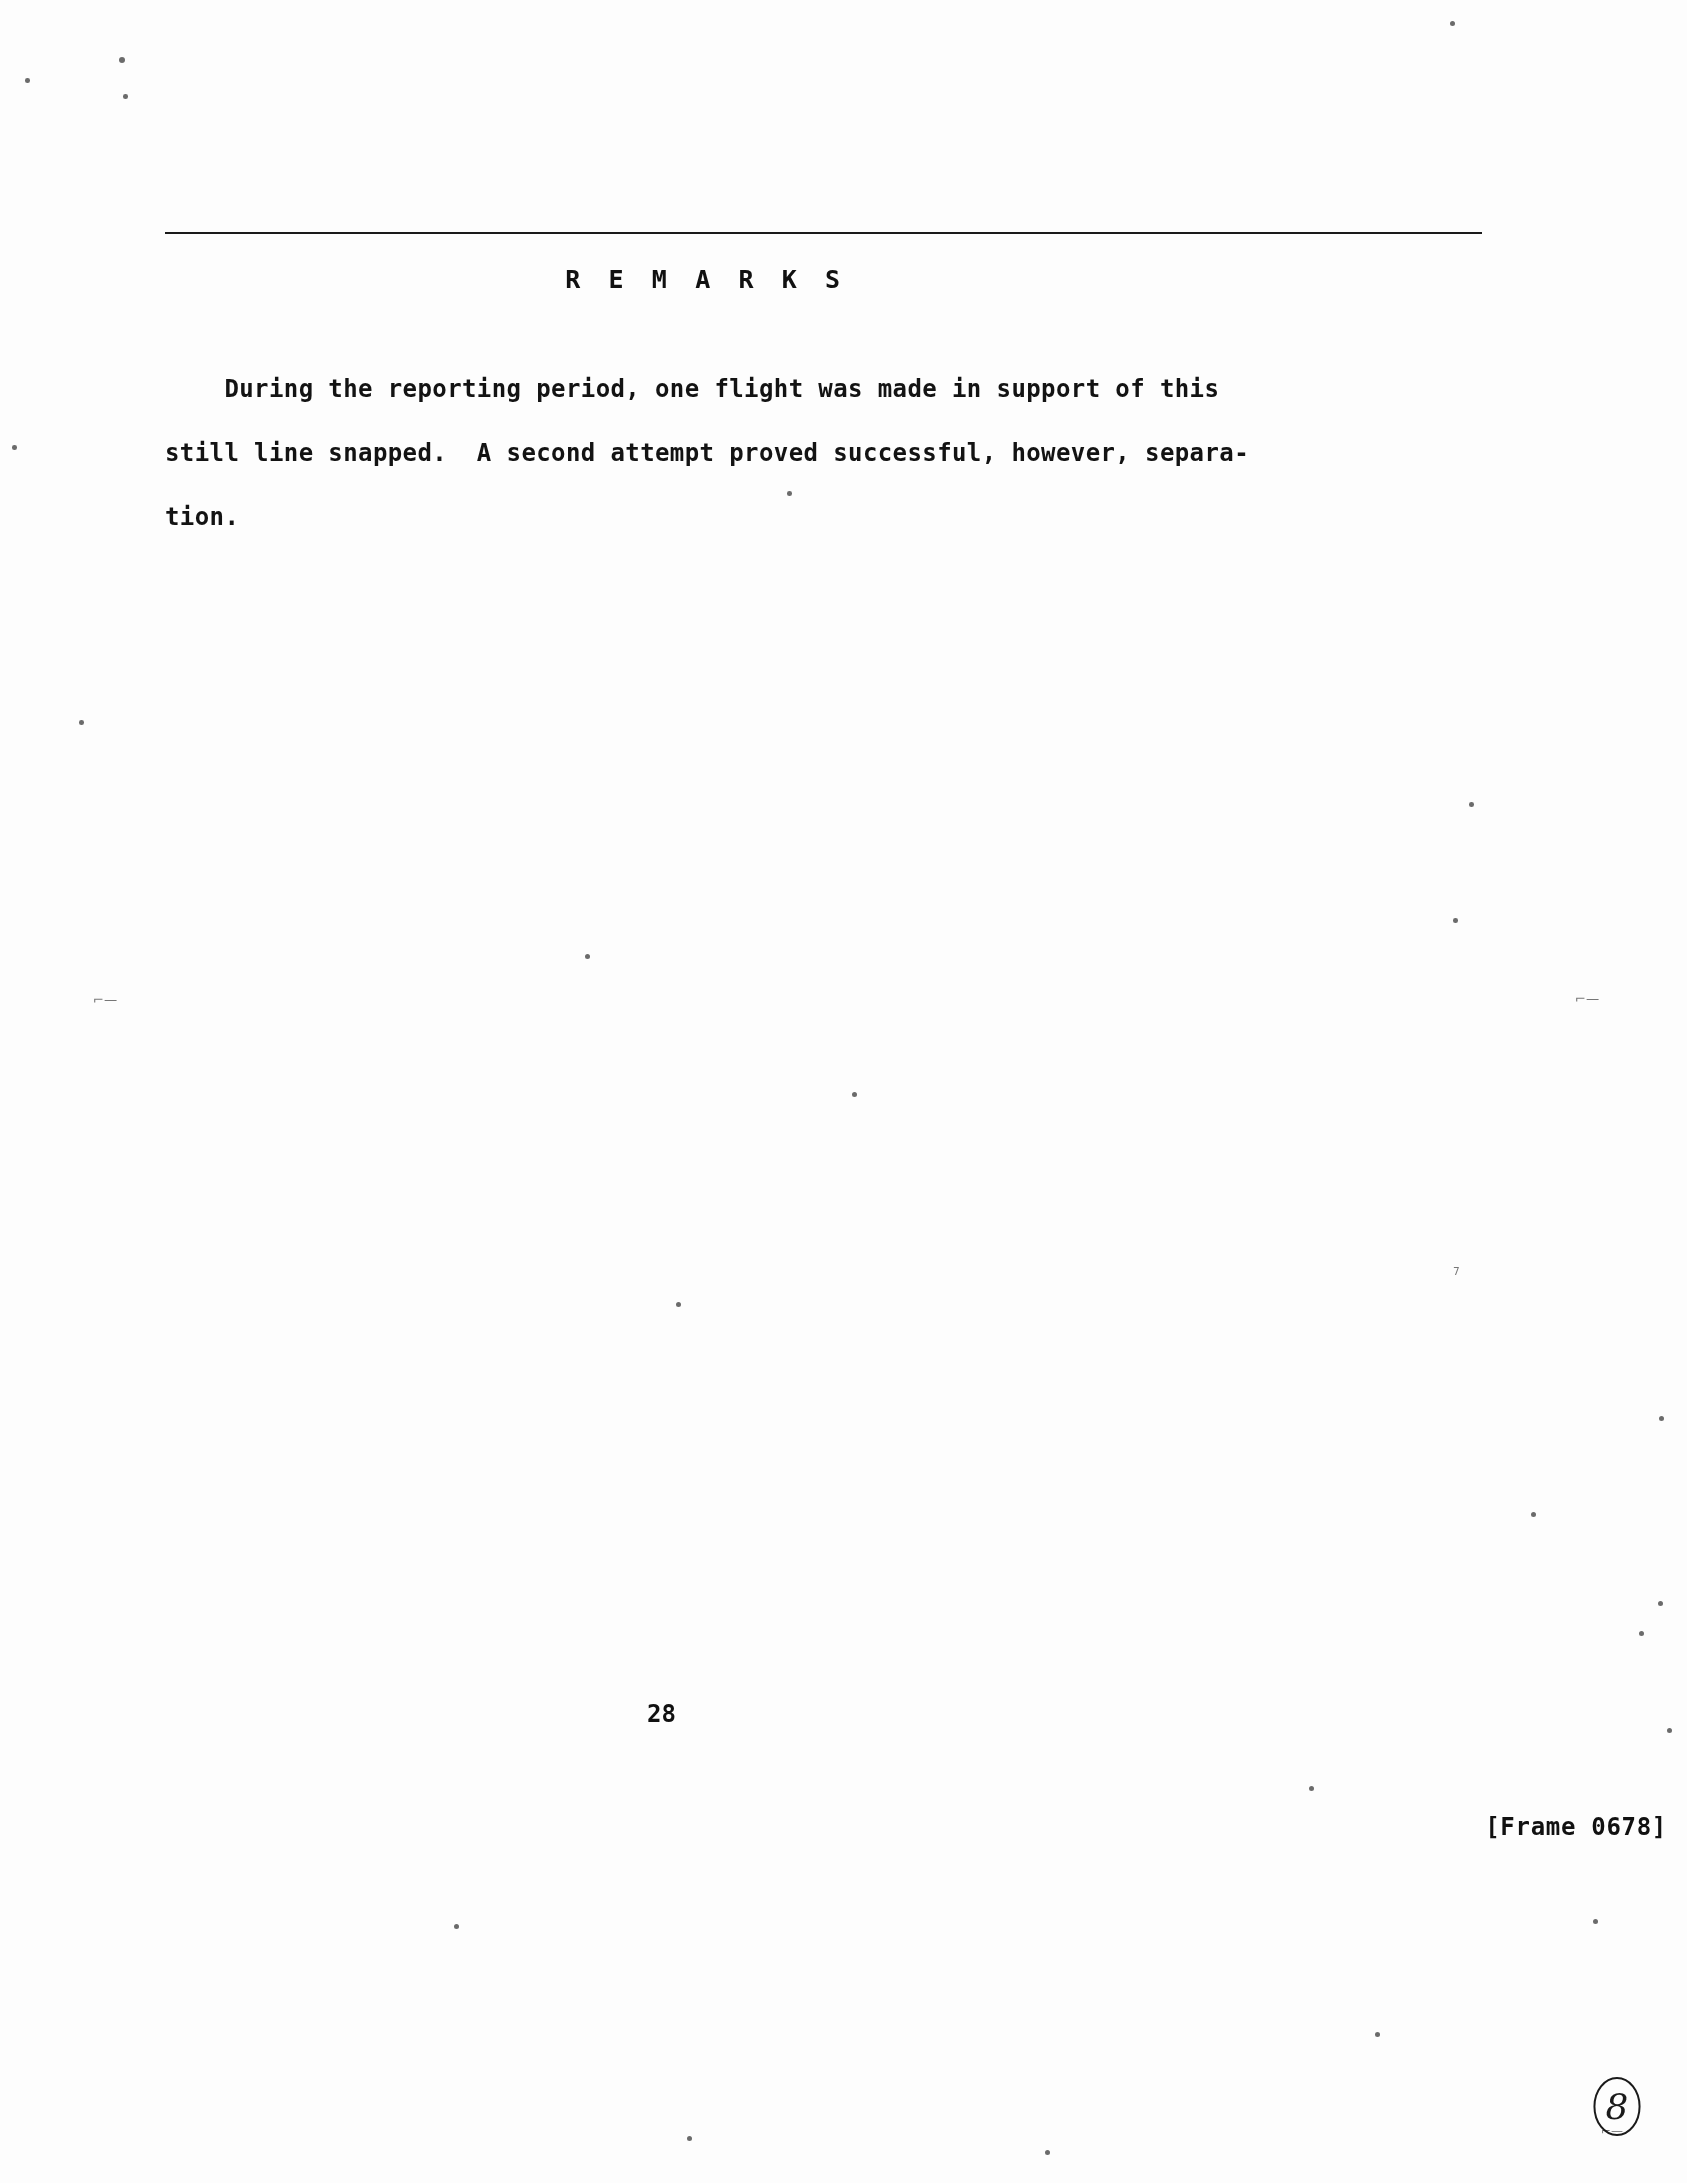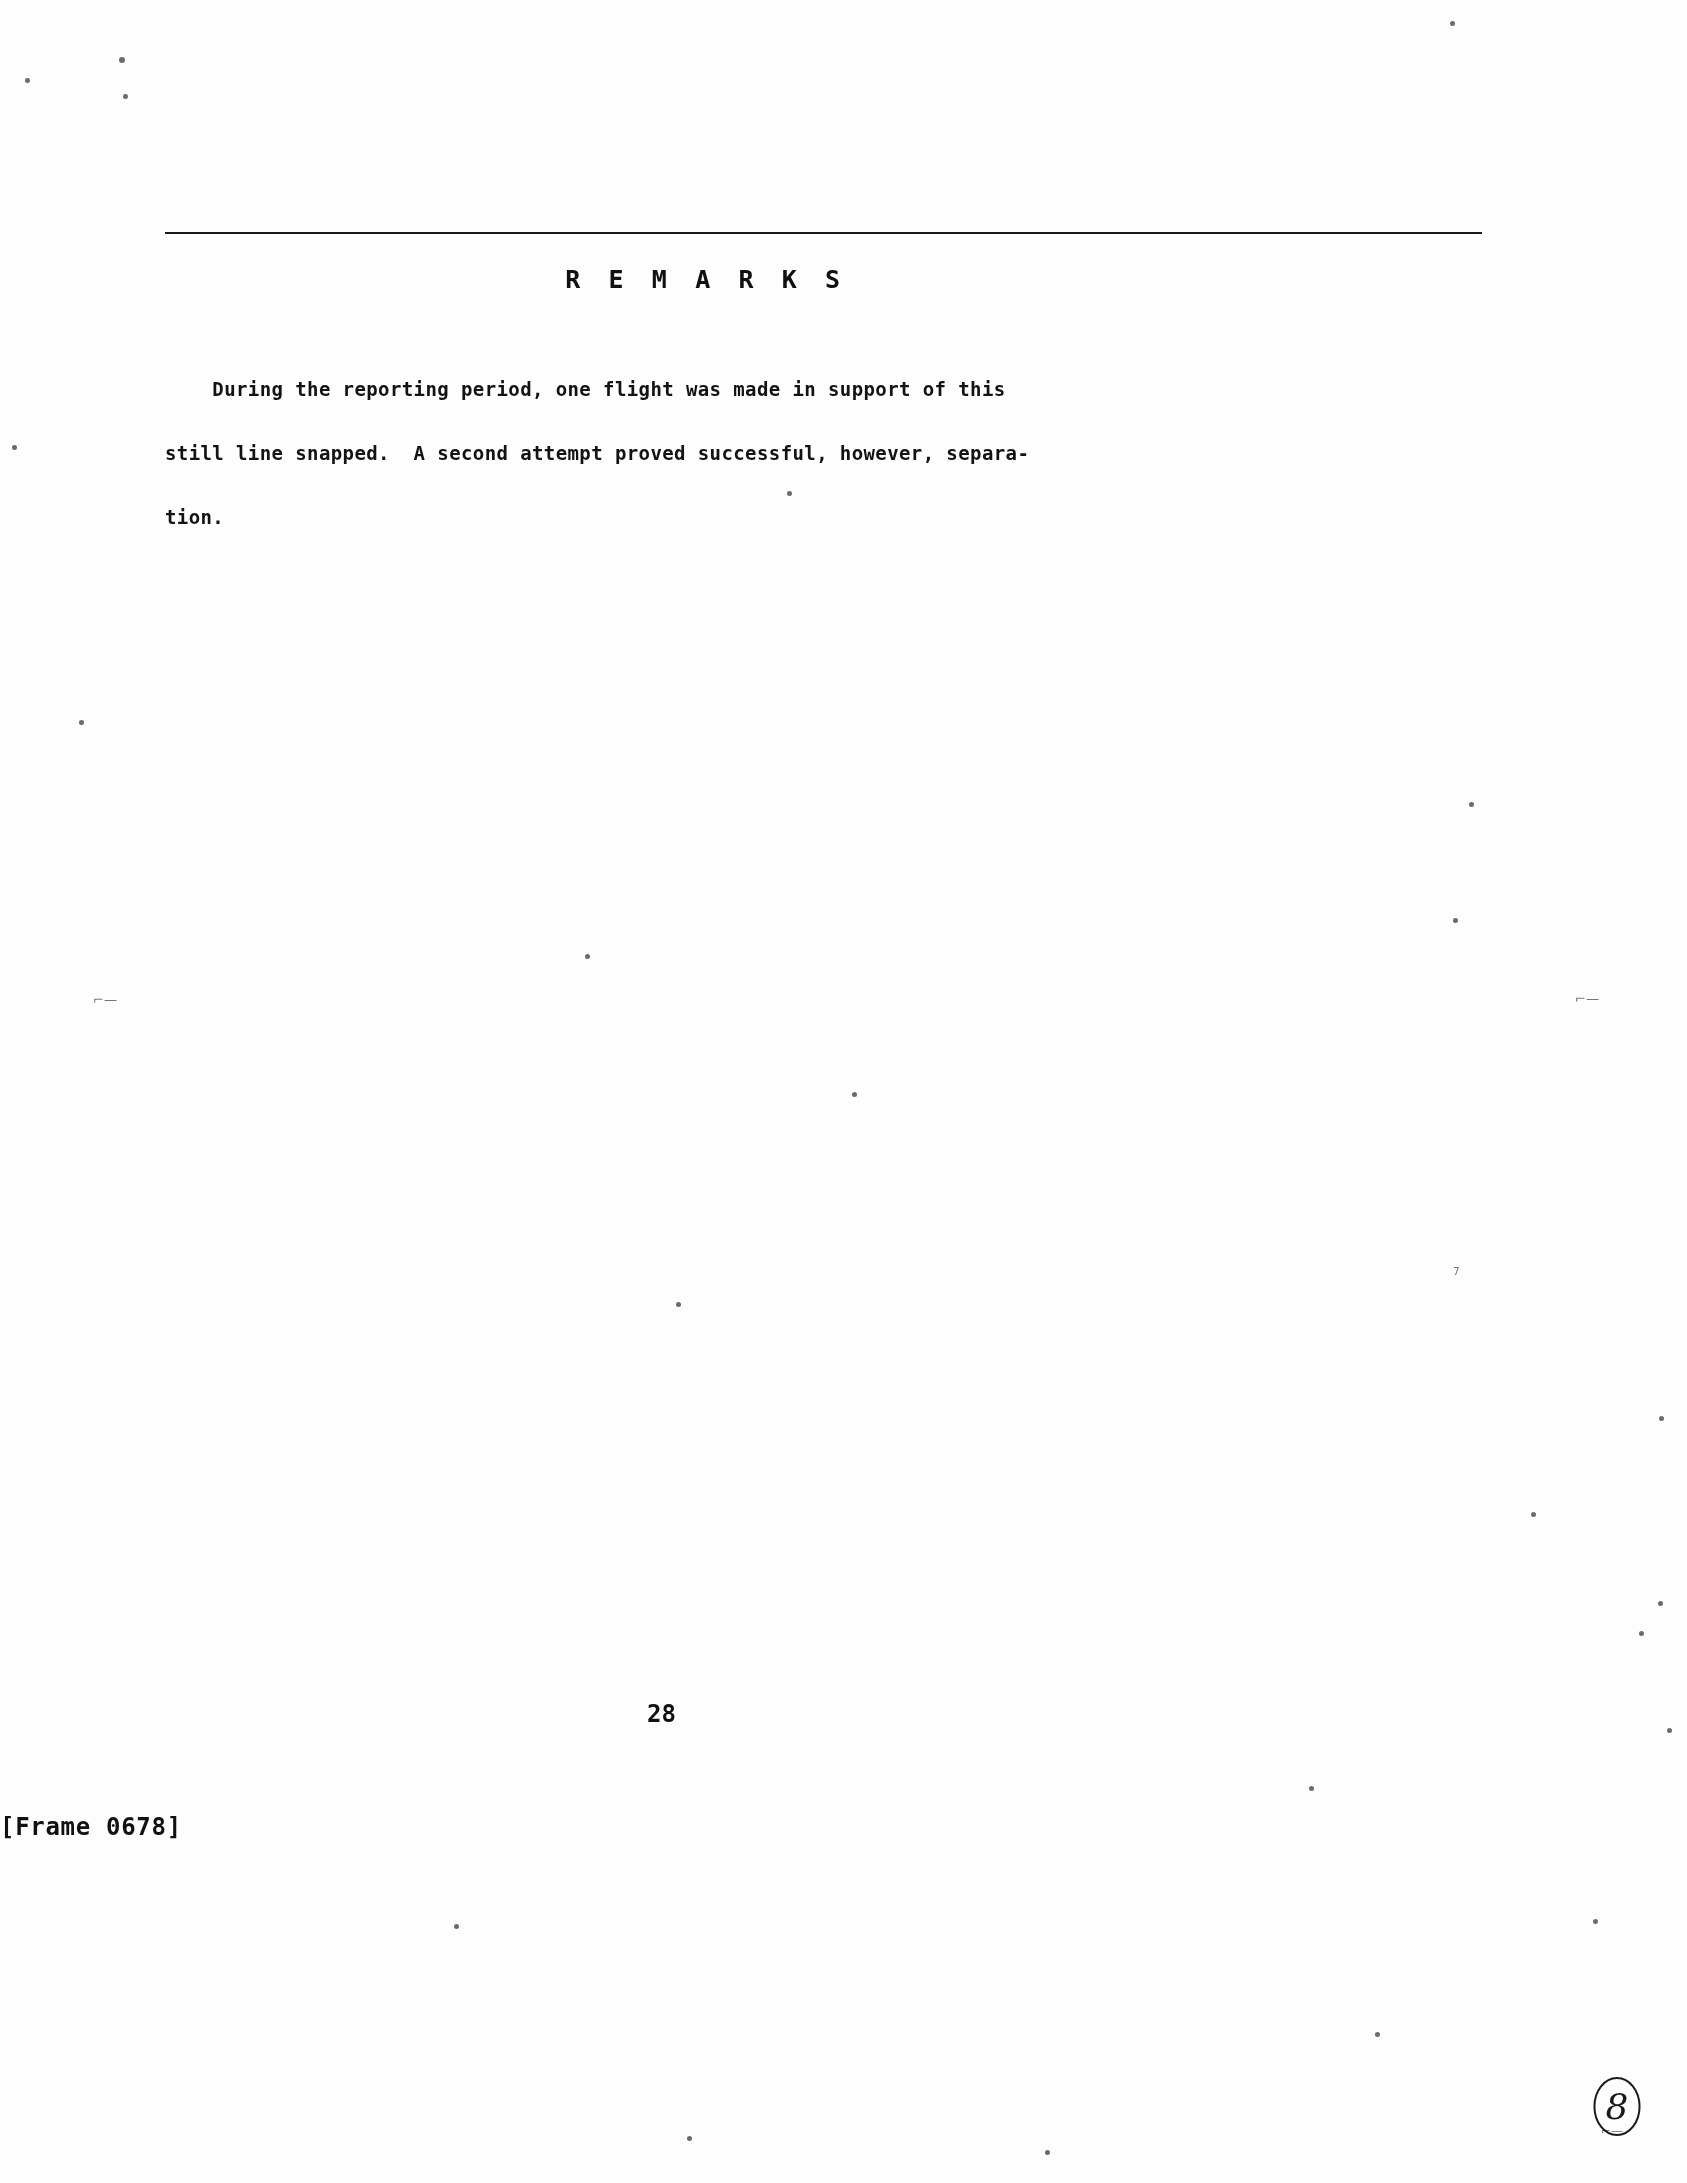--- a/index.html
+++ b/index.html
@@ -77,7 +77,7 @@
     width: 1231px;
   }
   .body-line {
-    font-size: 19px;
+    font-size: 24px;
     line-height: 64px;
     font-weight: 700;
     letter-spacing: 0.4px;

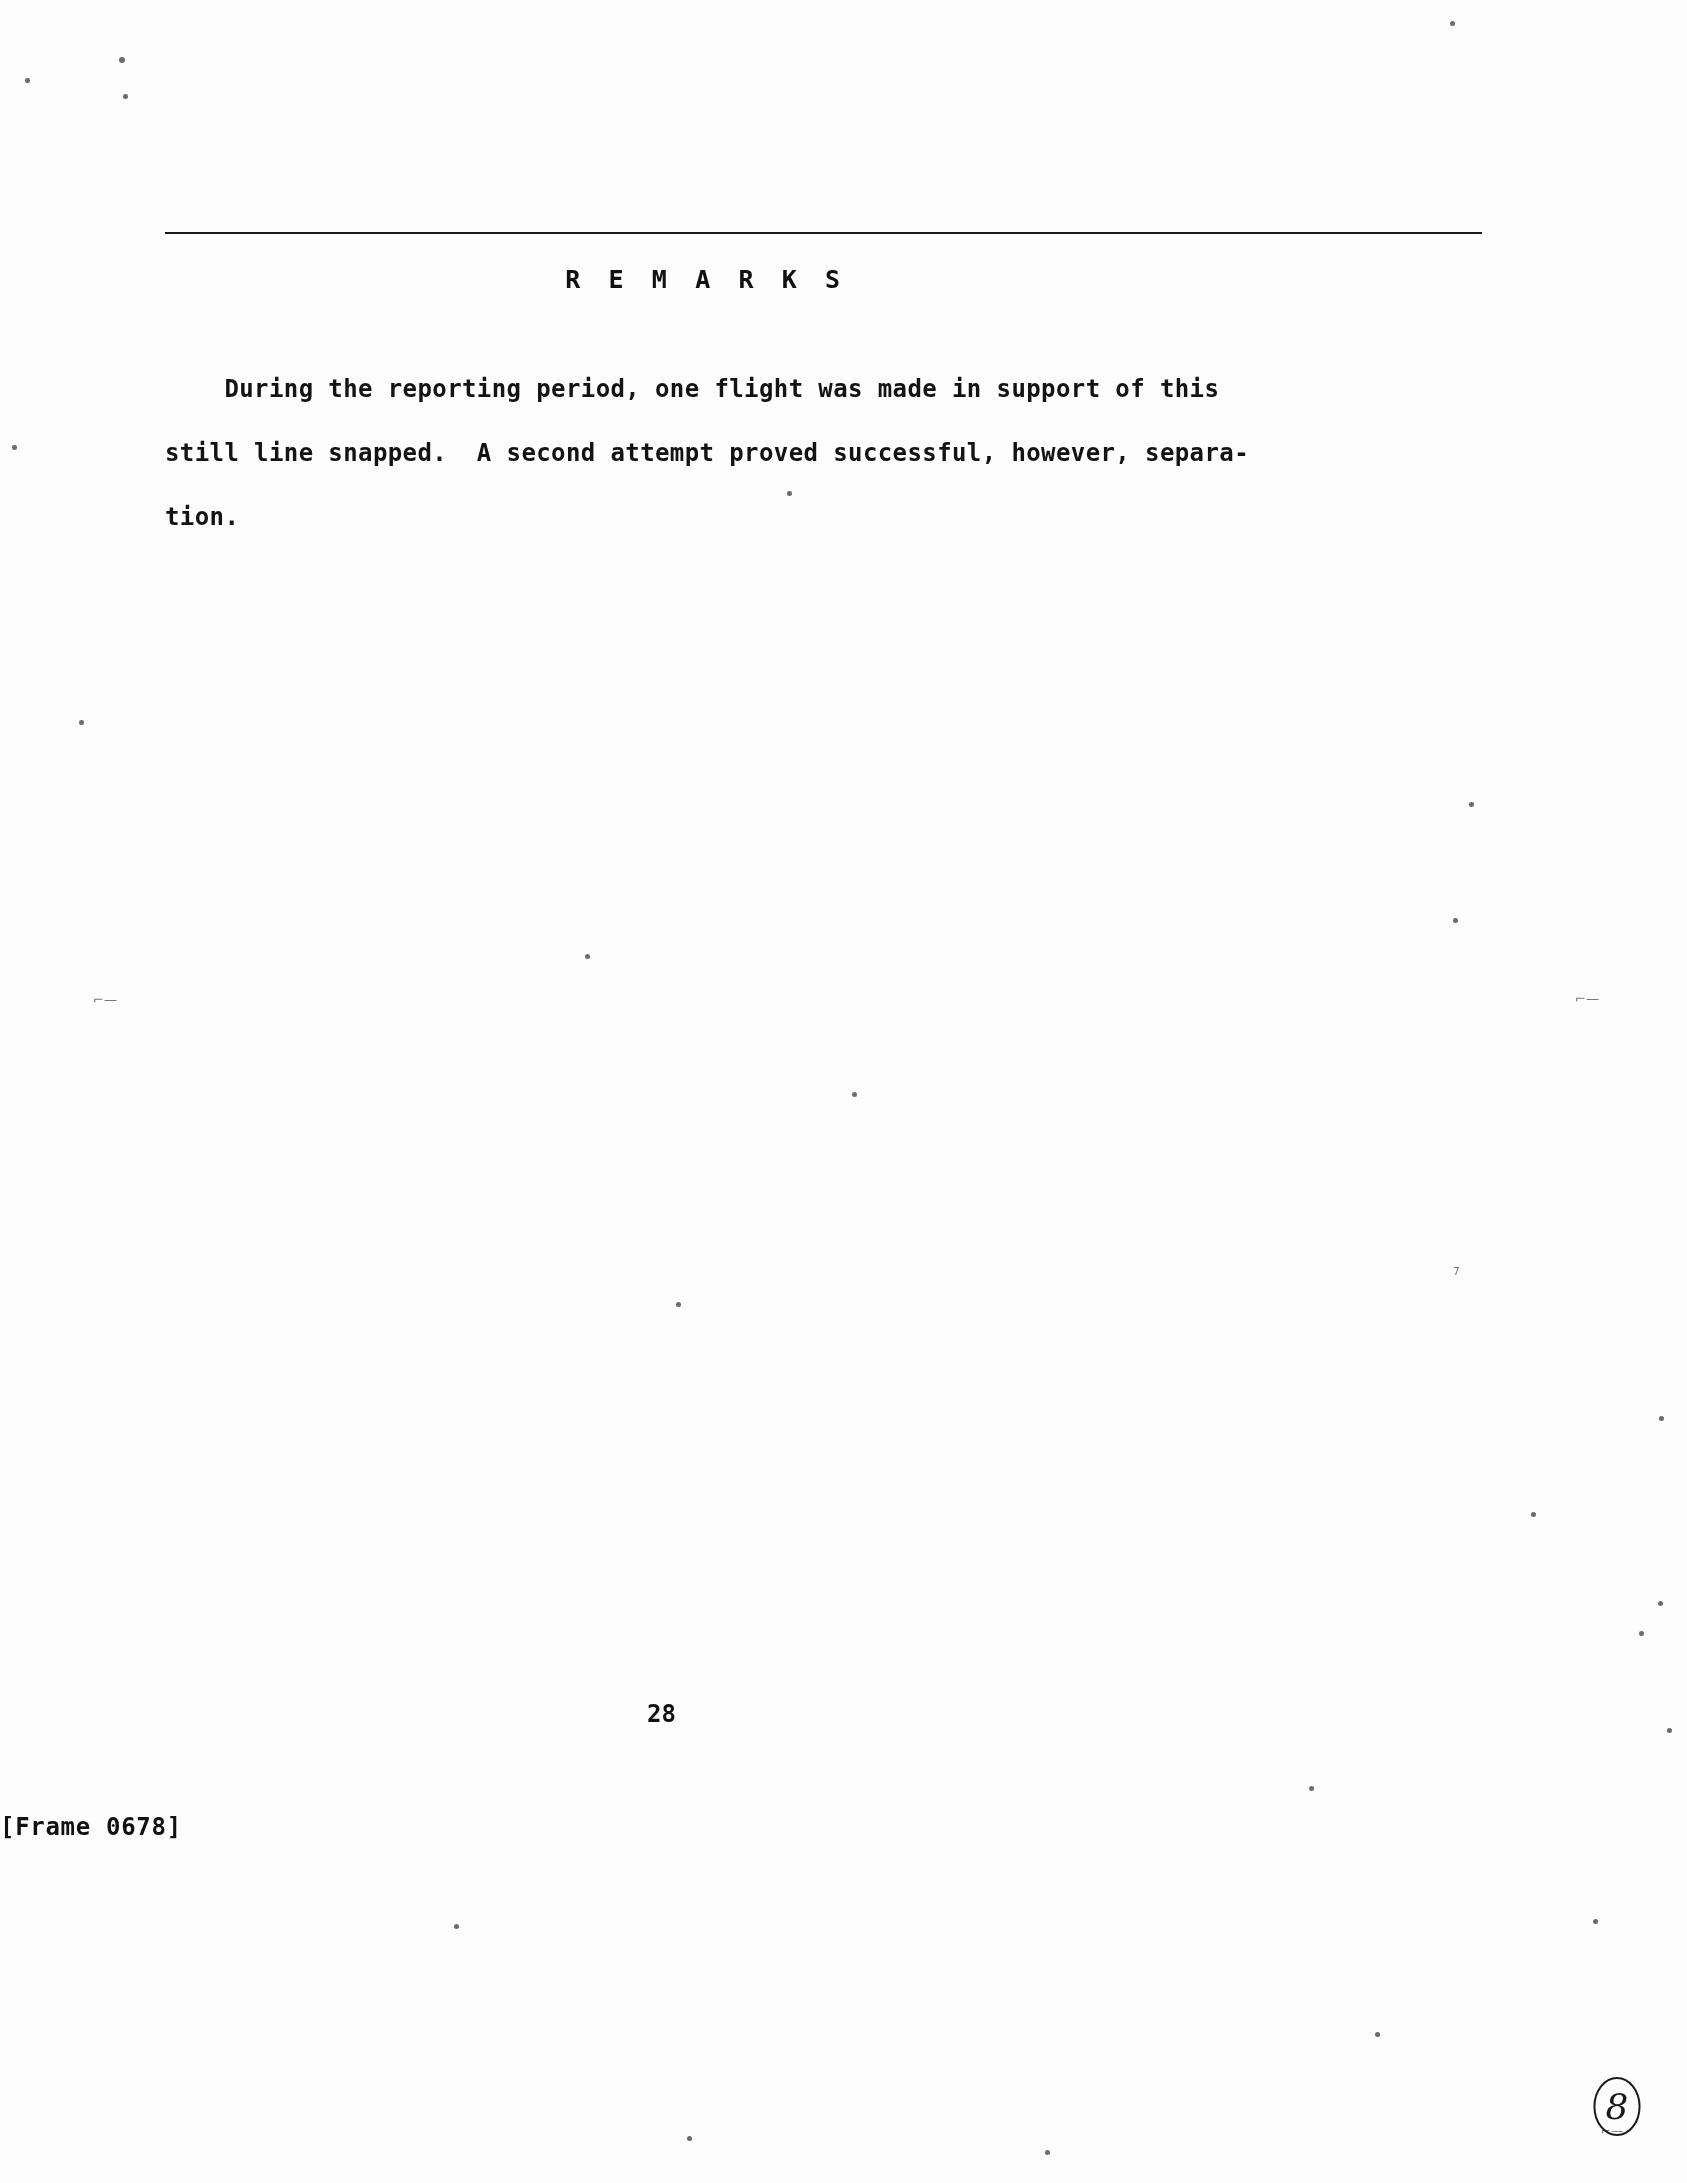--- a/index.html
+++ b/index.html
@@ -102,7 +102,7 @@
     top: 1813px;
     left: 0;
     width: 1687px;
-    text-align: left;
+    text-align: right;
     padding-right: 20px;
     box-sizing: border-box;
     font-size: 24px;

